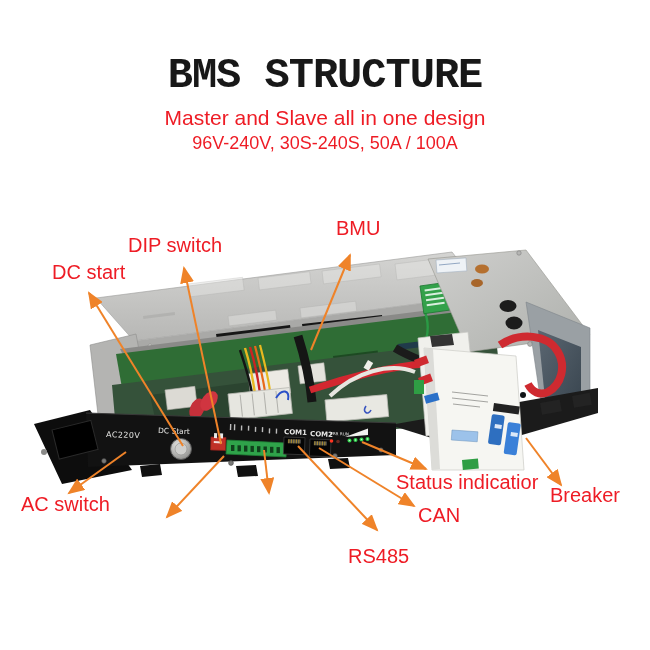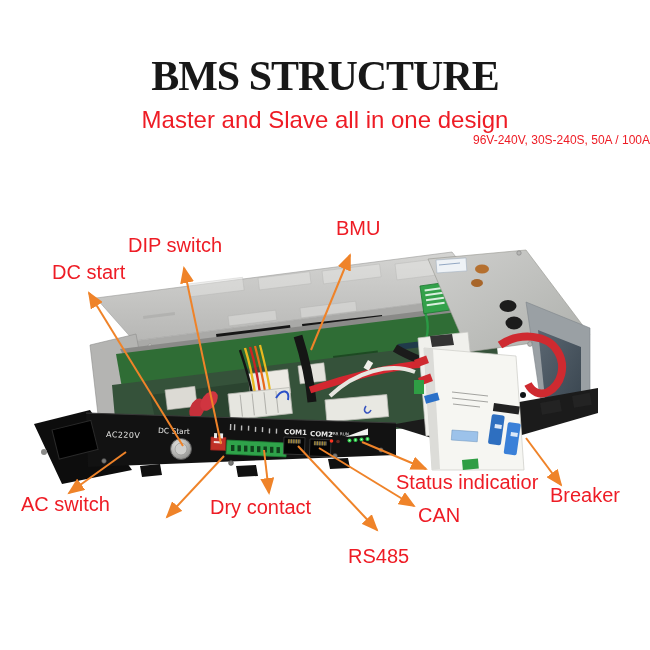--- a/index.html
+++ b/index.html
@@ -10,7 +10,7 @@
   .hdr-title{
     position:absolute;left:0;top:52px;width:650px;text-align:center;
     font-size:42px;font-weight:bold;letter-spacing:-1px;color:#181818;
-    font-family:Liberation Serif, serif;
+    font-family:Liberation Mono, monospace;
   }
   .hdr-sub1{
     position:absolute;left:0;top:106px;width:650px;text-align:center;

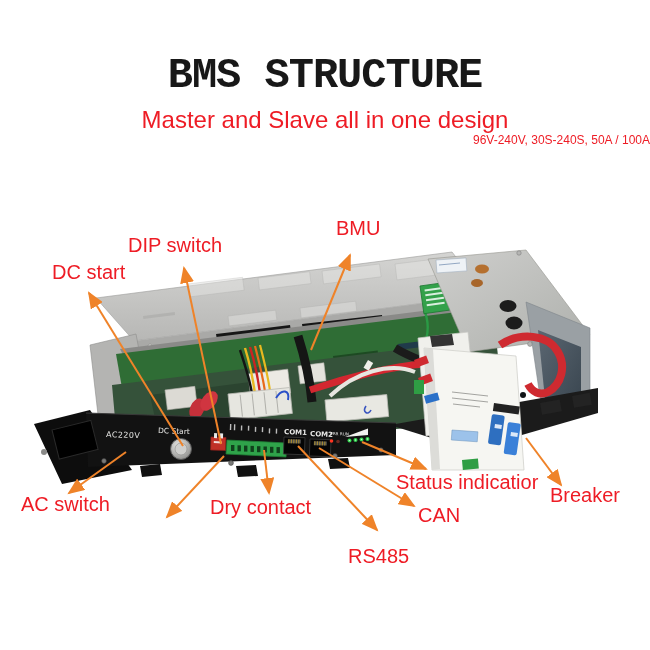--- a/index.html
+++ b/index.html
@@ -14,7 +14,7 @@
   }
   .hdr-sub1{
     position:absolute;left:0;top:106px;width:650px;text-align:center;
-    font-size:24px;color:#ee1c25;
+    font-size:21px;color:#ee1c25;
   }
   .hdr-sub2{
     position:absolute;left:0;top:133px;width:650px;text-align:right;

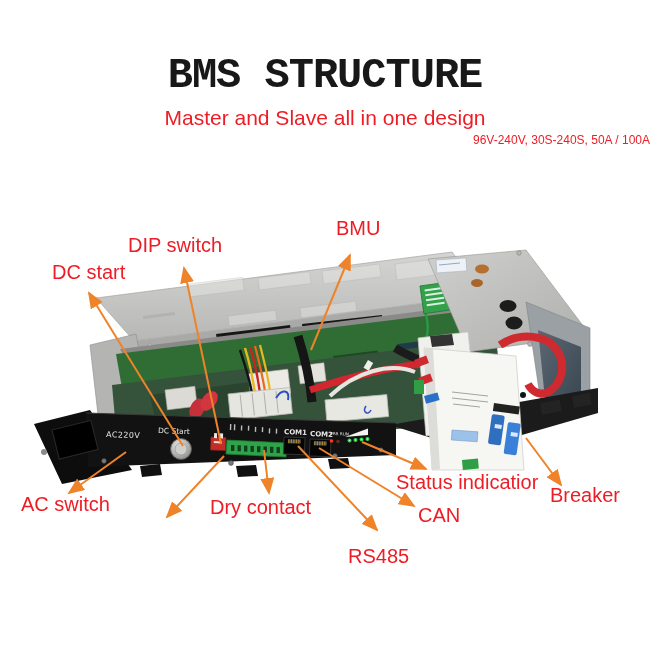--- a/index.html
+++ b/index.html
@@ -17,8 +17,8 @@
     font-size:21px;color:#ee1c25;
   }
   .hdr-sub2{
-    position:absolute;left:0;top:133px;width:650px;text-align:right;
-    font-size:12px;color:#ee1c25;
+    position:absolute;left:0;top:133px;width:650px;text-align:center;
+    font-size:18px;color:#ee1c25;
   }
   .lbl{
     position:absolute;color:#ee1c25;font-size:20px;white-space:nowrap;

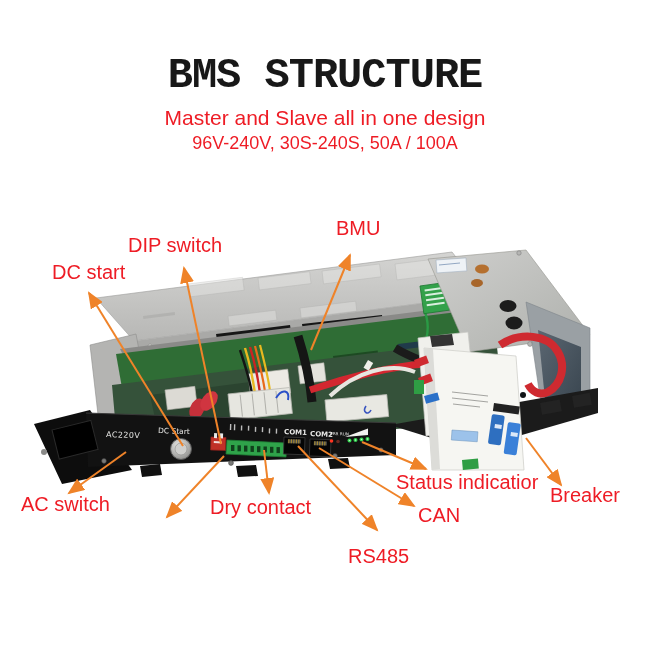--- a/index.html
+++ b/index.html
@@ -320,7 +320,6 @@
   <div class="lbl" style="left:21px;top:493px">AC switch</div>
   <div class="lbl lbl2" style="left:89px;top:520px">
   </div>
-  <div class="lbl" style="left:210px;top:496px">Dry contact</div>
   <div class="lbl" style="left:396px;top:471px">Status indicatior</div>
   <div class="lbl" style="left:418px;top:504px">CAN</div>
   <div class="lbl" style="left:348px;top:545px">RS485</div>

